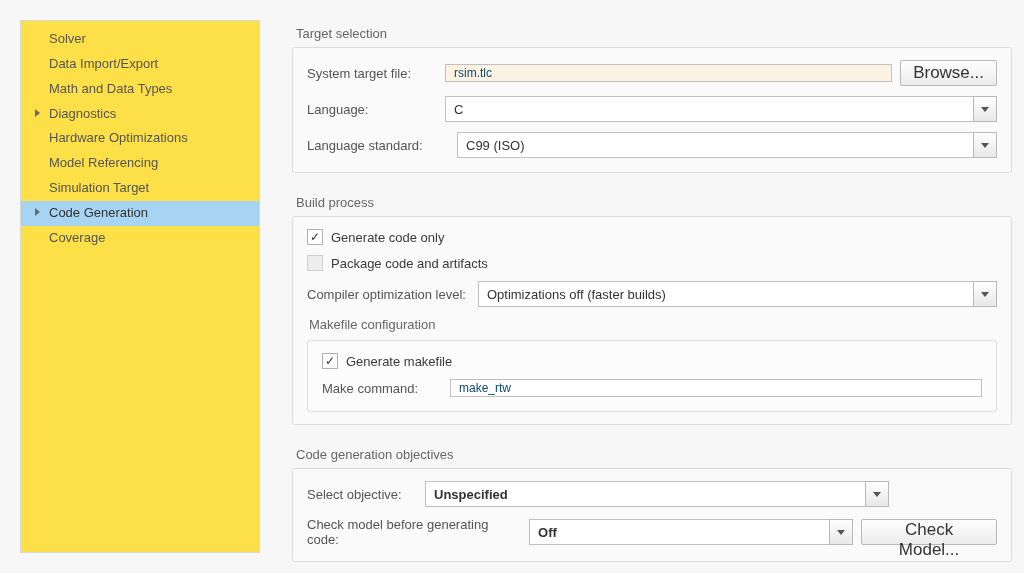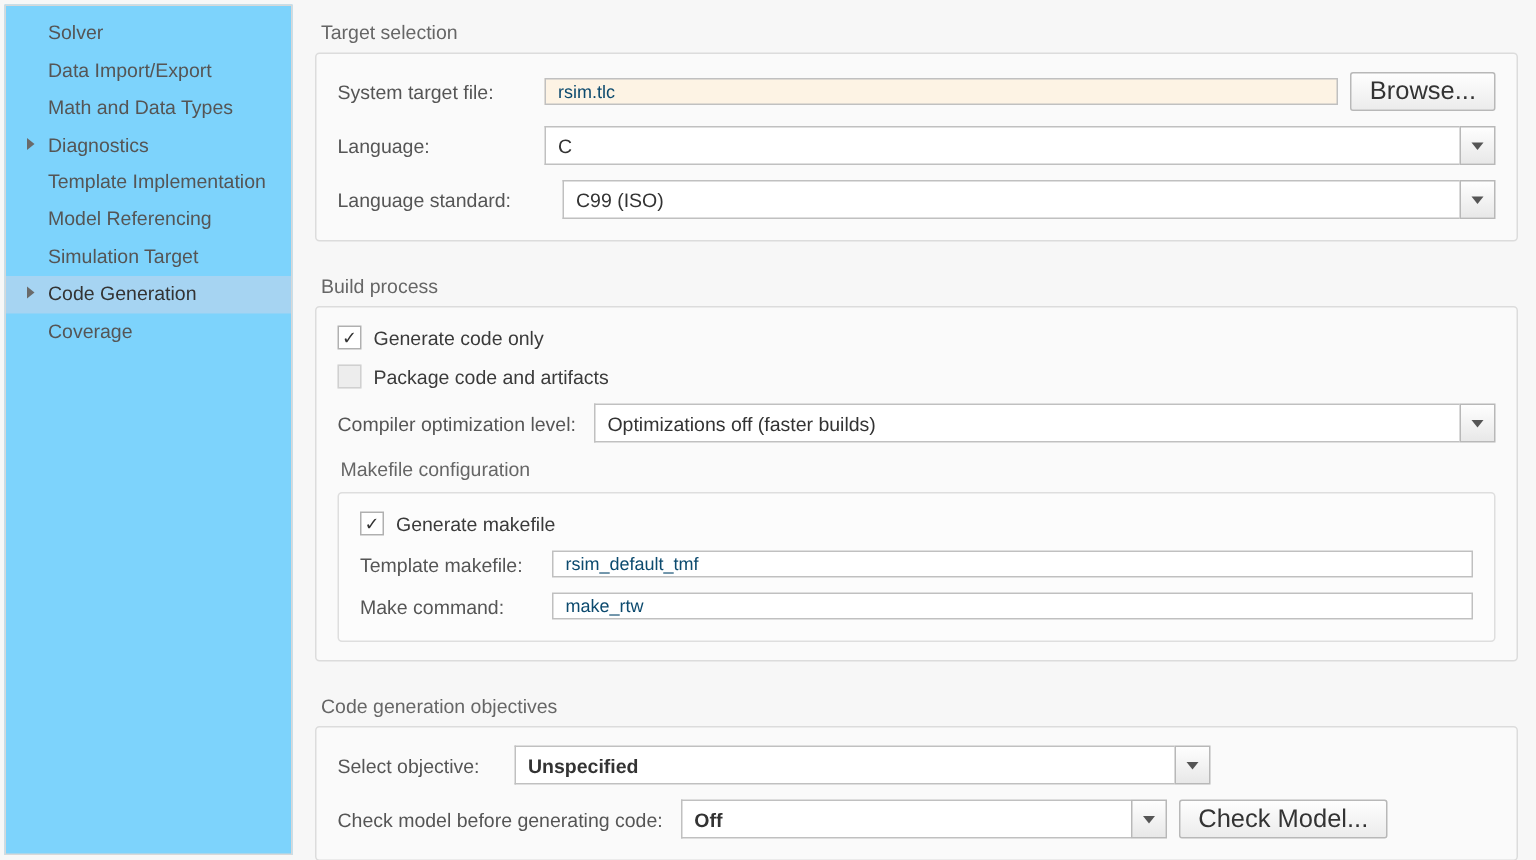--- a/index.html
+++ b/index.html
@@ -14,11 +14,11 @@
 }
 .container { display: flex; height: 100%; }
 .sidebar {
-  width: 192px;
-  background: #7dd3fc;
+  width: 240px;
+  background: #fde047;
   border: 1px solid #d8d8d8;
   padding: 6px 0;
-  margin: 3px;
+  margin: 20px;
 }
 .sidebar-item {
   padding: 3px 8px 3px 28px;

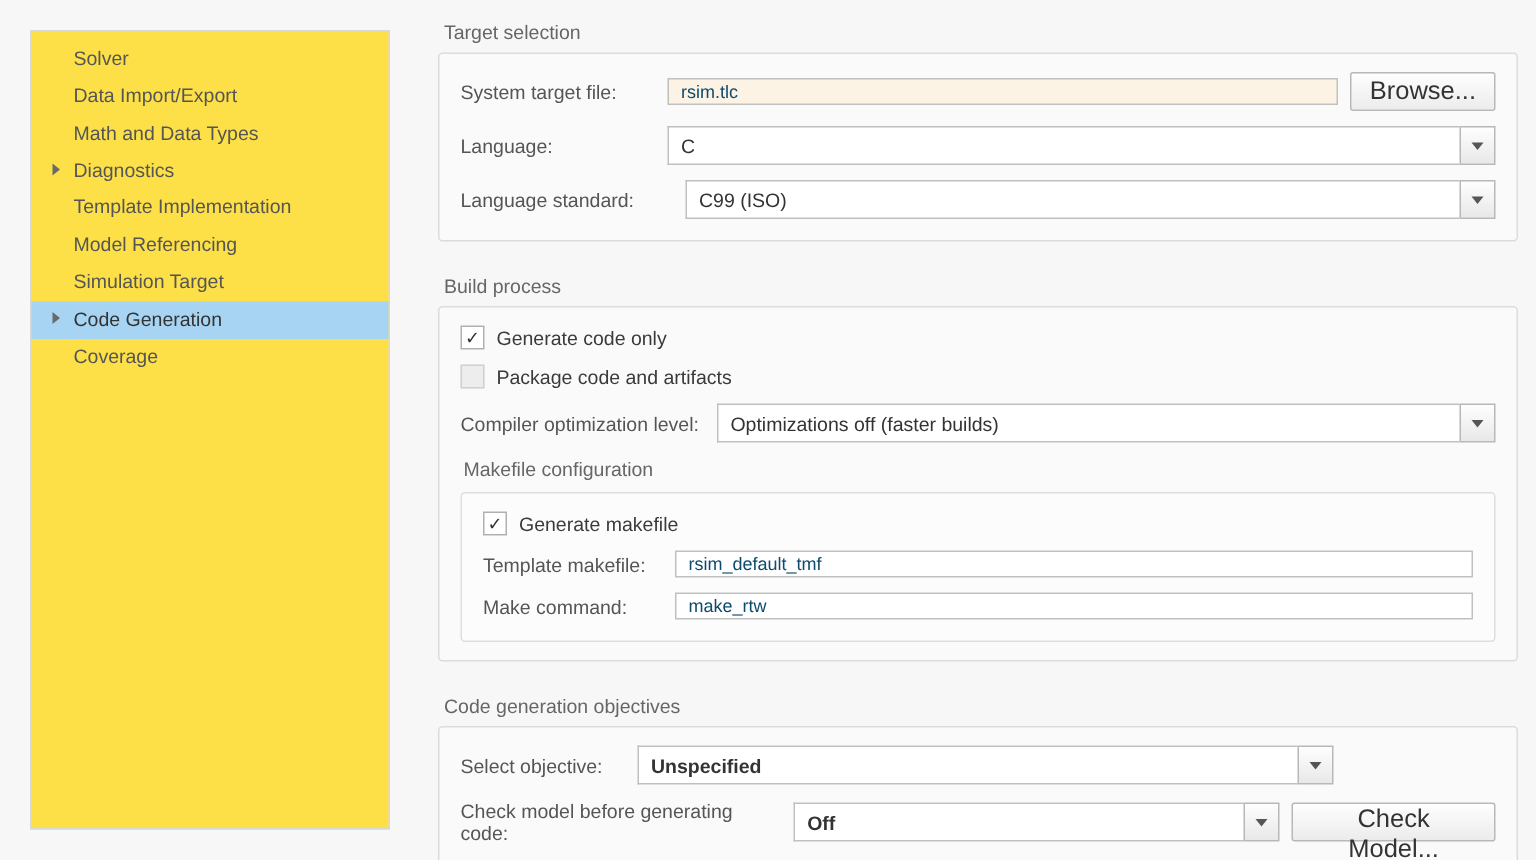--- a/index.html
+++ b/index.html
@@ -43,7 +43,7 @@
 }
 .main {
   flex: 1;
-  padding: 8px 12px;
+  padding: 20px 12px;
   overflow-y: auto;
 }
 .section-title {

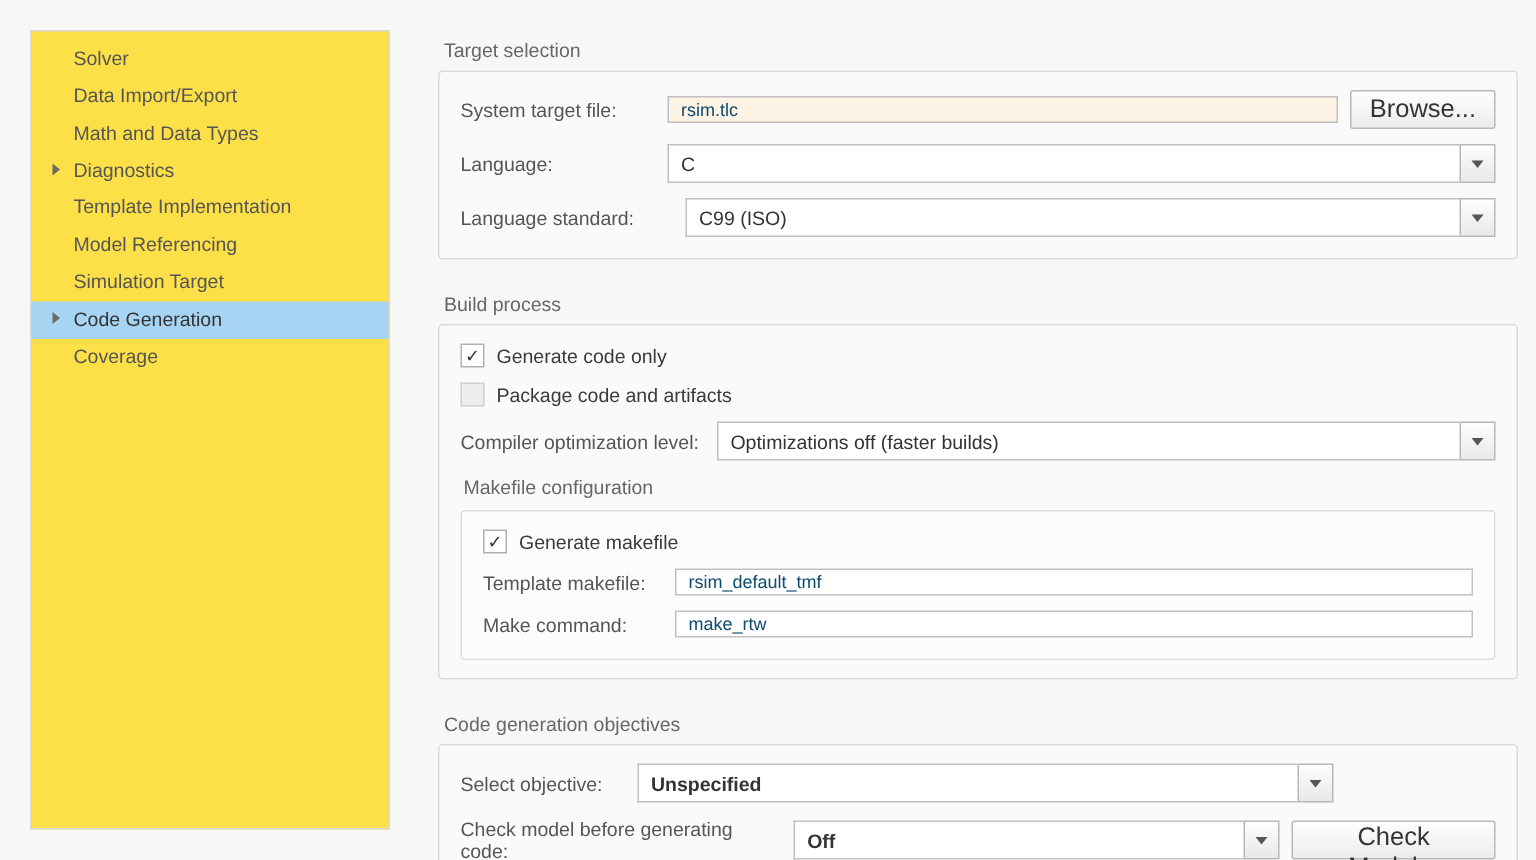--- a/index.html
+++ b/index.html
@@ -171,7 +171,7 @@
     <div class="sidebar-item"><span>Data Import/Export</span></div>
     <div class="sidebar-item"><span>Math and Data Types</span></div>
     <div class="sidebar-item has-arrow"><span>Diagnostics</span></div>
-    <div class="sidebar-item"><span>Template Implementation</span></div>
+    <div class="sidebar-item"><span>Hardware Optimizations</span></div>
     <div class="sidebar-item"><span>Model Referencing</span></div>
     <div class="sidebar-item"><span>Simulation Target</span></div>
     <div class="sidebar-item has-arrow selected"><span>Code Generation</span></div>

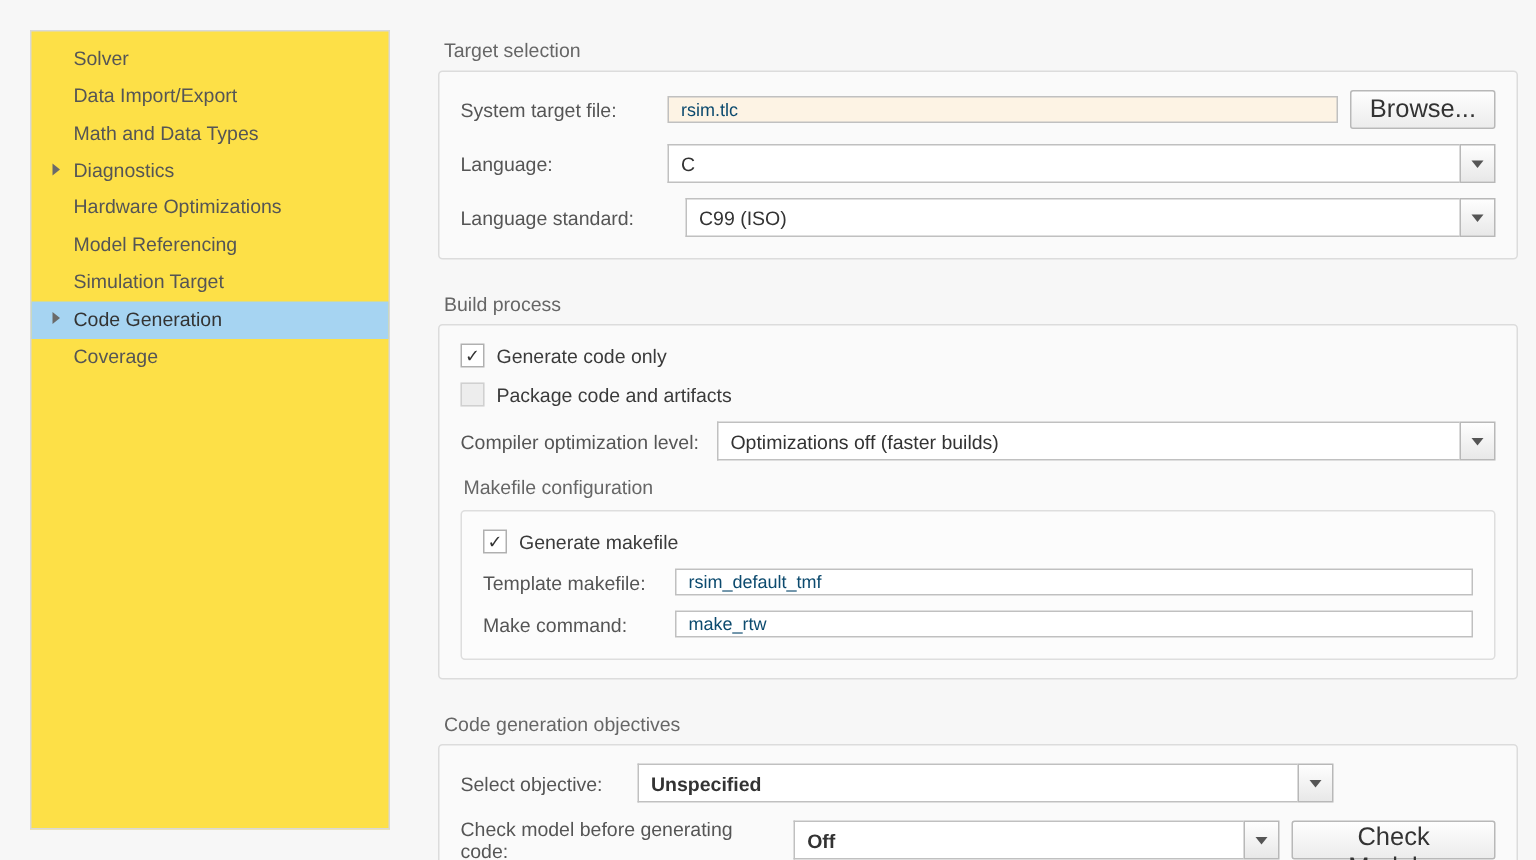--- a/index.html
+++ b/index.html
@@ -233,10 +233,6 @@
           <div class="checkbox">✓</div>
           <span>Generate makefile</span>
         </div>
-        <div class="form-row">
-          <span class="form-label label-narrow">Template makefile:</span>
-          <input class="text-input" value="rsim_default_tmf" style="">
-        </div>
         <div class="form-row" style="margin-bottom:2px;">
           <span class="form-label label-narrow">Make command:</span>
           <input class="text-input" value="make_rtw" style="">

